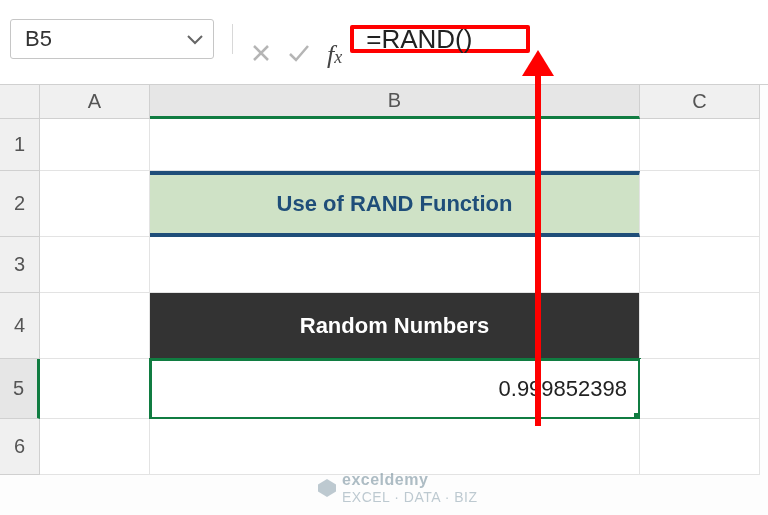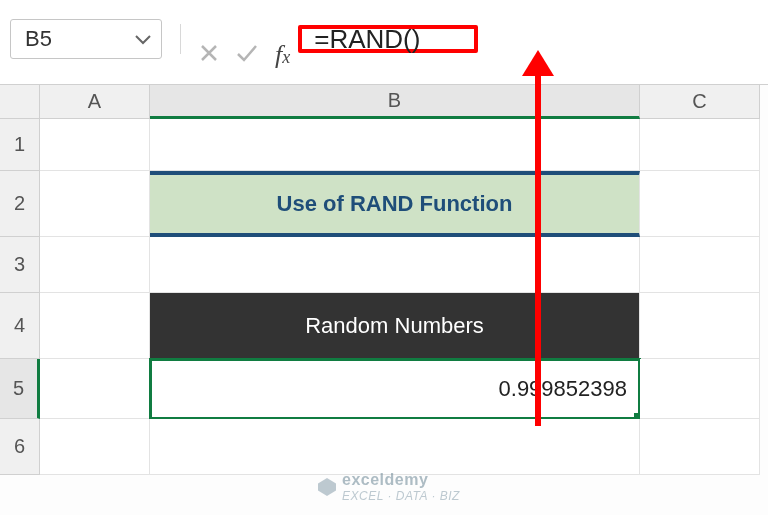--- a/index.html
+++ b/index.html
@@ -22,7 +22,7 @@
     border-bottom: 1px solid #d0d0d0;
   }
   .name-box {
-    width: 152px;
+    width: 204px;
     height: 40px;
     background: #fff;
     border: 1px solid #c6c6c6;

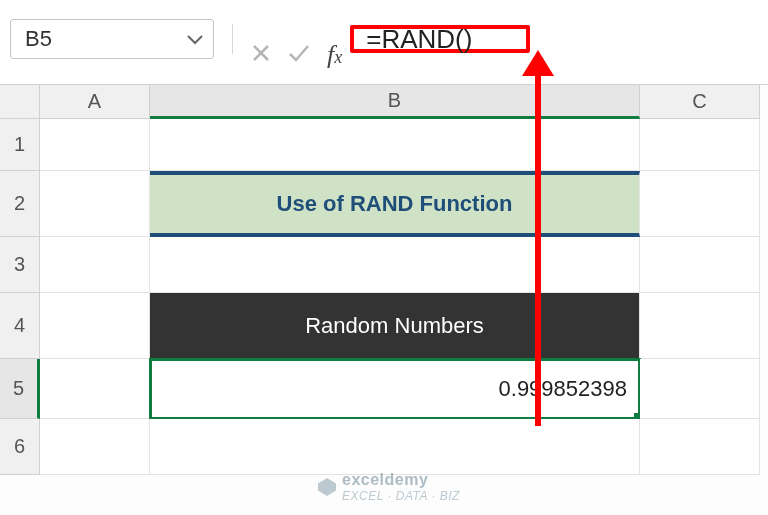--- a/index.html
+++ b/index.html
@@ -145,7 +145,7 @@
     background: #333333 !important;
     color: #fff !important;
     justify-content: center;
-    font-weight: 400;
+    font-weight: 700;
     font-size: 26px;
   }
   .selected-cell {

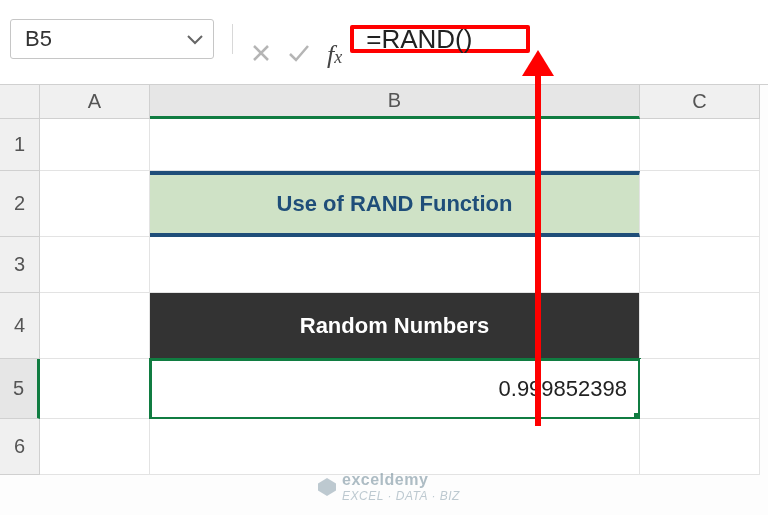--- a/index.html
+++ b/index.html
@@ -214,10 +214,9 @@
     color: #6d8896;
   }
   .watermark .wm-text .small {
-    font-size: 12px;
+    font-size: 14px;
     letter-spacing: 0.5px;
     color: #8aa0ad;
-    font-style: italic;
   }
 </style>
 </head>

